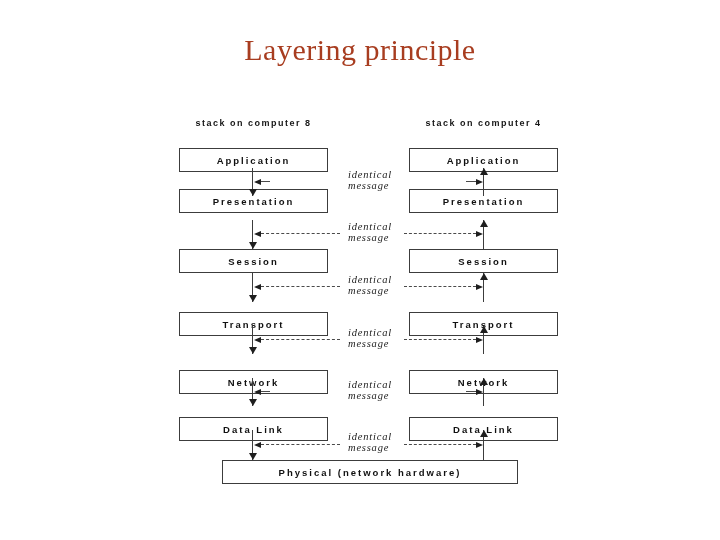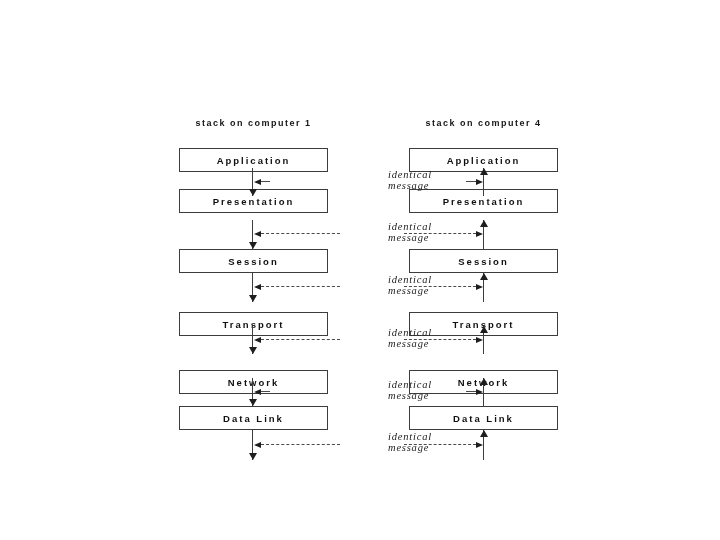--- a/index.html
+++ b/index.html
@@ -38,6 +38,7 @@
 <body>
 
 <div class="slide">
+  <div class="title">Layering principle</div>
 
   <div class="hdr l">stack on computer 1</div>
   <div class="hdr r">stack on computer 4</div>

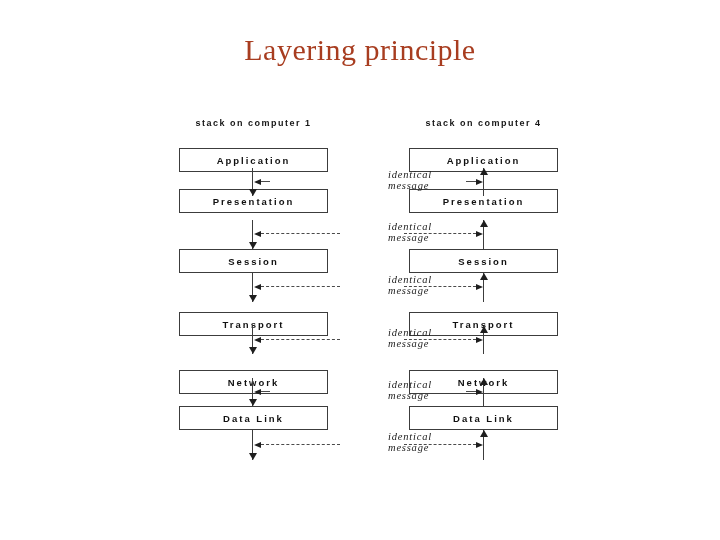--- a/index.html
+++ b/index.html
@@ -40,7 +40,7 @@
 <div class="slide">
   <div class="title">Layering principle</div>
 
-  <div class="hdr l">stack on computer 1</div>
+  <div class="hdr l">stack on computer 8</div>
   <div class="hdr r">stack on computer 4</div>
 
   <div class="box bl r1">Application</div>

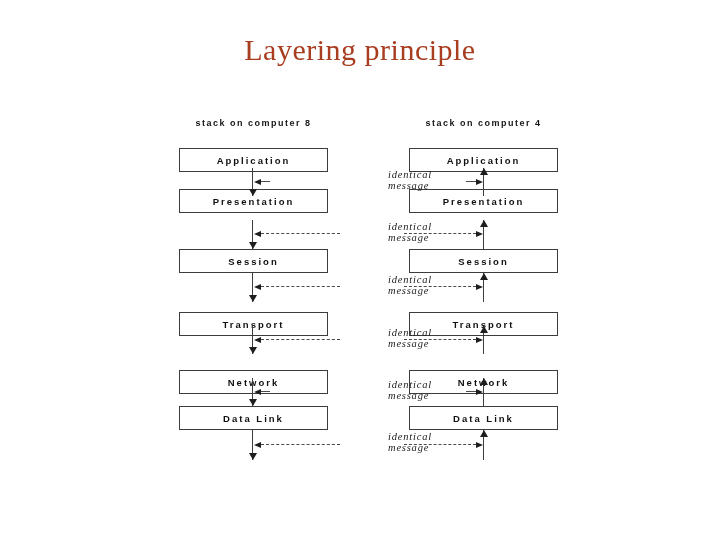--- a/index.html
+++ b/index.html
@@ -32,7 +32,7 @@
   .stub-r{left:466px;width:10px}
   .msg{position:absolute;left:348px;font-family:"Liberation Serif",serif;font-style:italic;
        font-size:10.5px;letter-spacing:0.8px;line-height:11px;color:#222;}
-  .msg span{display:block;margin-left:40px;}
+  .msg span{display:block;}
 </style>
 </head>
 <body>

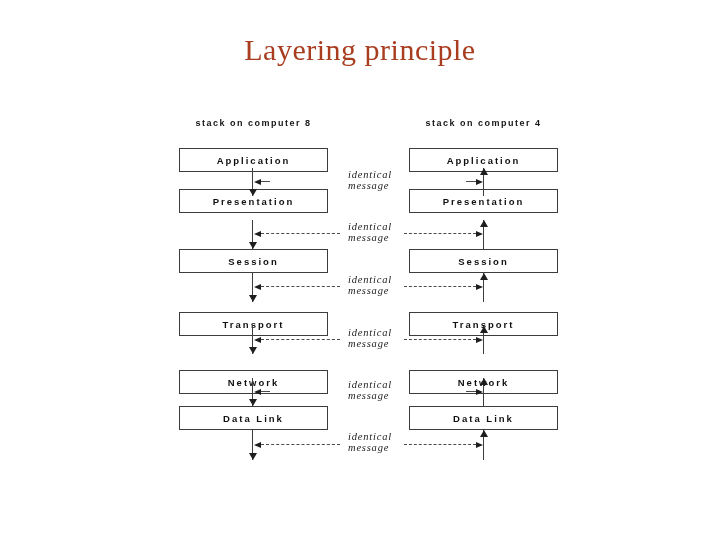--- a/index.html
+++ b/index.html
@@ -15,7 +15,7 @@
        box-sizing:border-box;display:flex;align-items:center;justify-content:center;
        font-size:9.5px;font-weight:bold;letter-spacing:2px;color:#101010;white-space:nowrap;}
   .bl{left:179px}.br{left:409px}
-  .r1{top:148px}.r2{top:189px}.r3{top:249px}.r4{top:312px}.r5{top:370px}.r6{top:406px}
+  .r1{top:148px}.r2{top:189px}.r3{top:249px}.r4{top:312px}.r5{top:370px}.r6{top:417px}
   .physical{left:222px;top:460px;width:296px;}
   .vl{position:absolute;width:1px;background:#3c3c3c;}
   .vl.l{left:252px}.vl.r{left:483px}

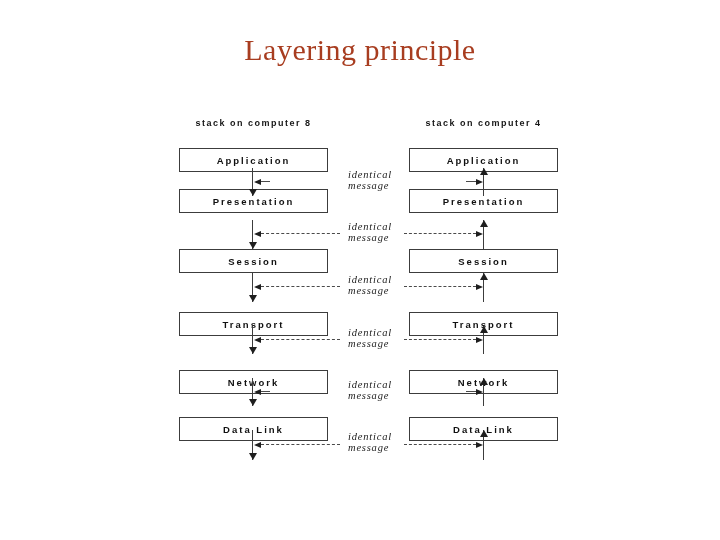--- a/index.html
+++ b/index.html
@@ -57,6 +57,7 @@
   <div class="box br r5">Network</div>
   <div class="box br r6">Data Link</div>
 
+  <div class="box physical">Physical (network hardware)</div>
 
   <div class="vl l" style="top:168px;height:28px"></div>
   <div class="a a-down" style="top:189px"></div>

